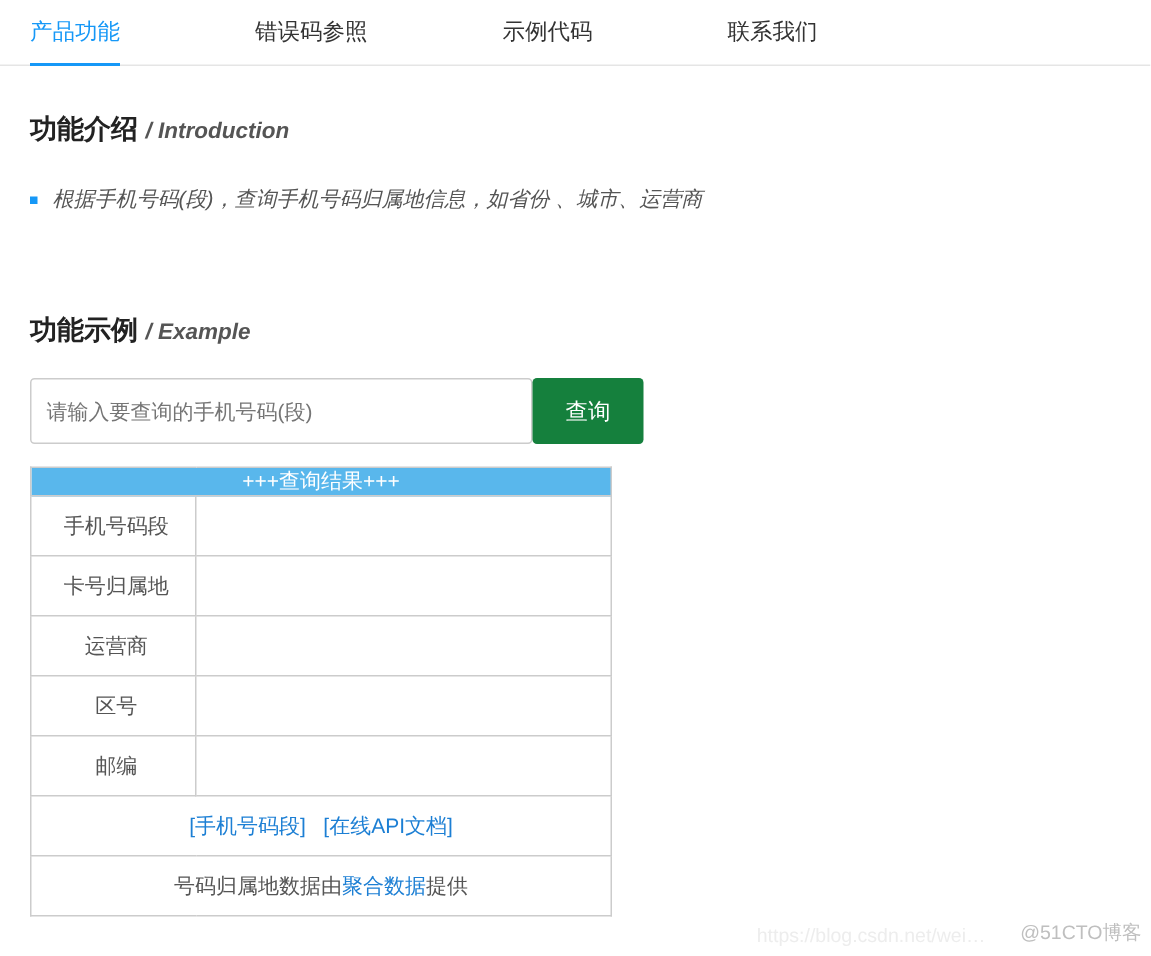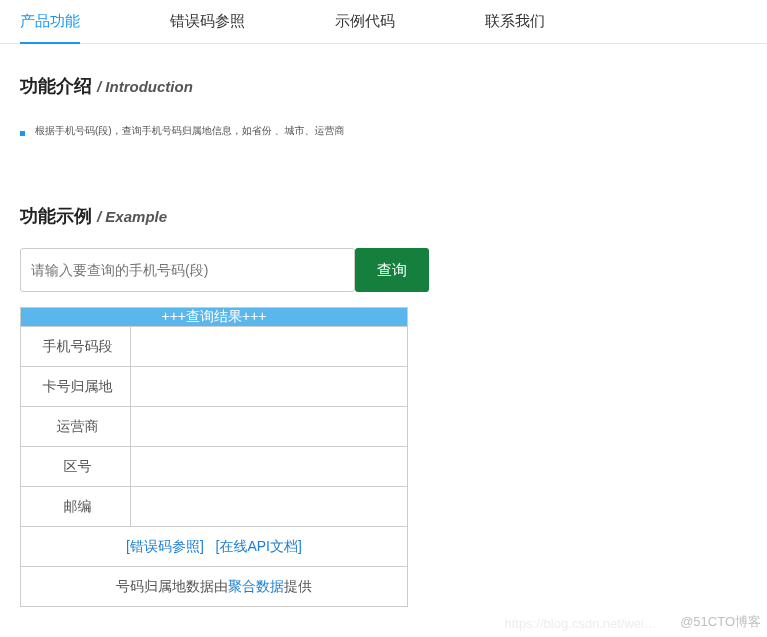--- a/index.html
+++ b/index.html
@@ -56,8 +56,9 @@
     ul.intro-list li {
       position: relative;
       padding: 6px 0;
-      font-size: 10px;
-      color: #555;
+      font-size: 14px;
+      color: #555;
+      font-style: italic;
     }
     ul.intro-list li::before {
       content: "";

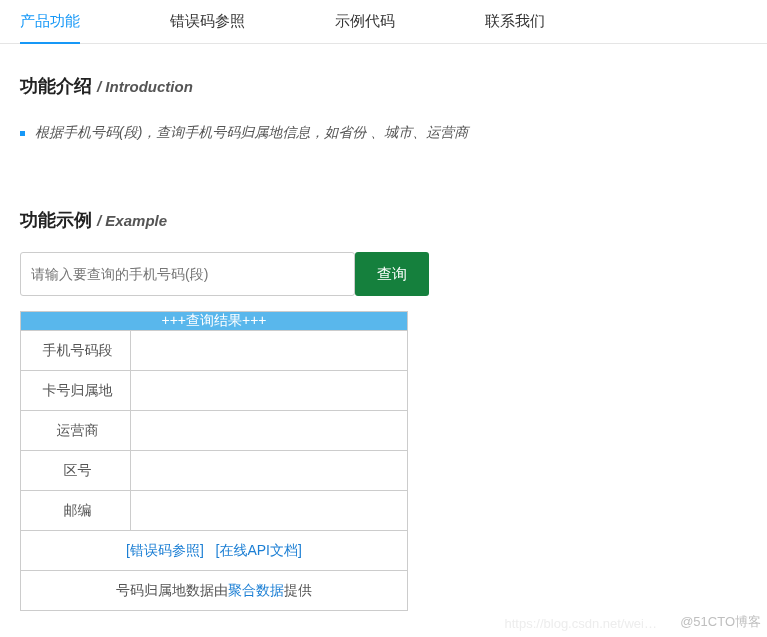--- a/index.html
+++ b/index.html
@@ -203,7 +203,7 @@
       </tr>
       <tr>
         <td class="footer" colspan="2">
-          <span class="link">[错误码参照]</span>
+          <span class="link">[手机号码段]</span>
           &nbsp;
           <span class="link">[在线API文档]</span>
         </td>

